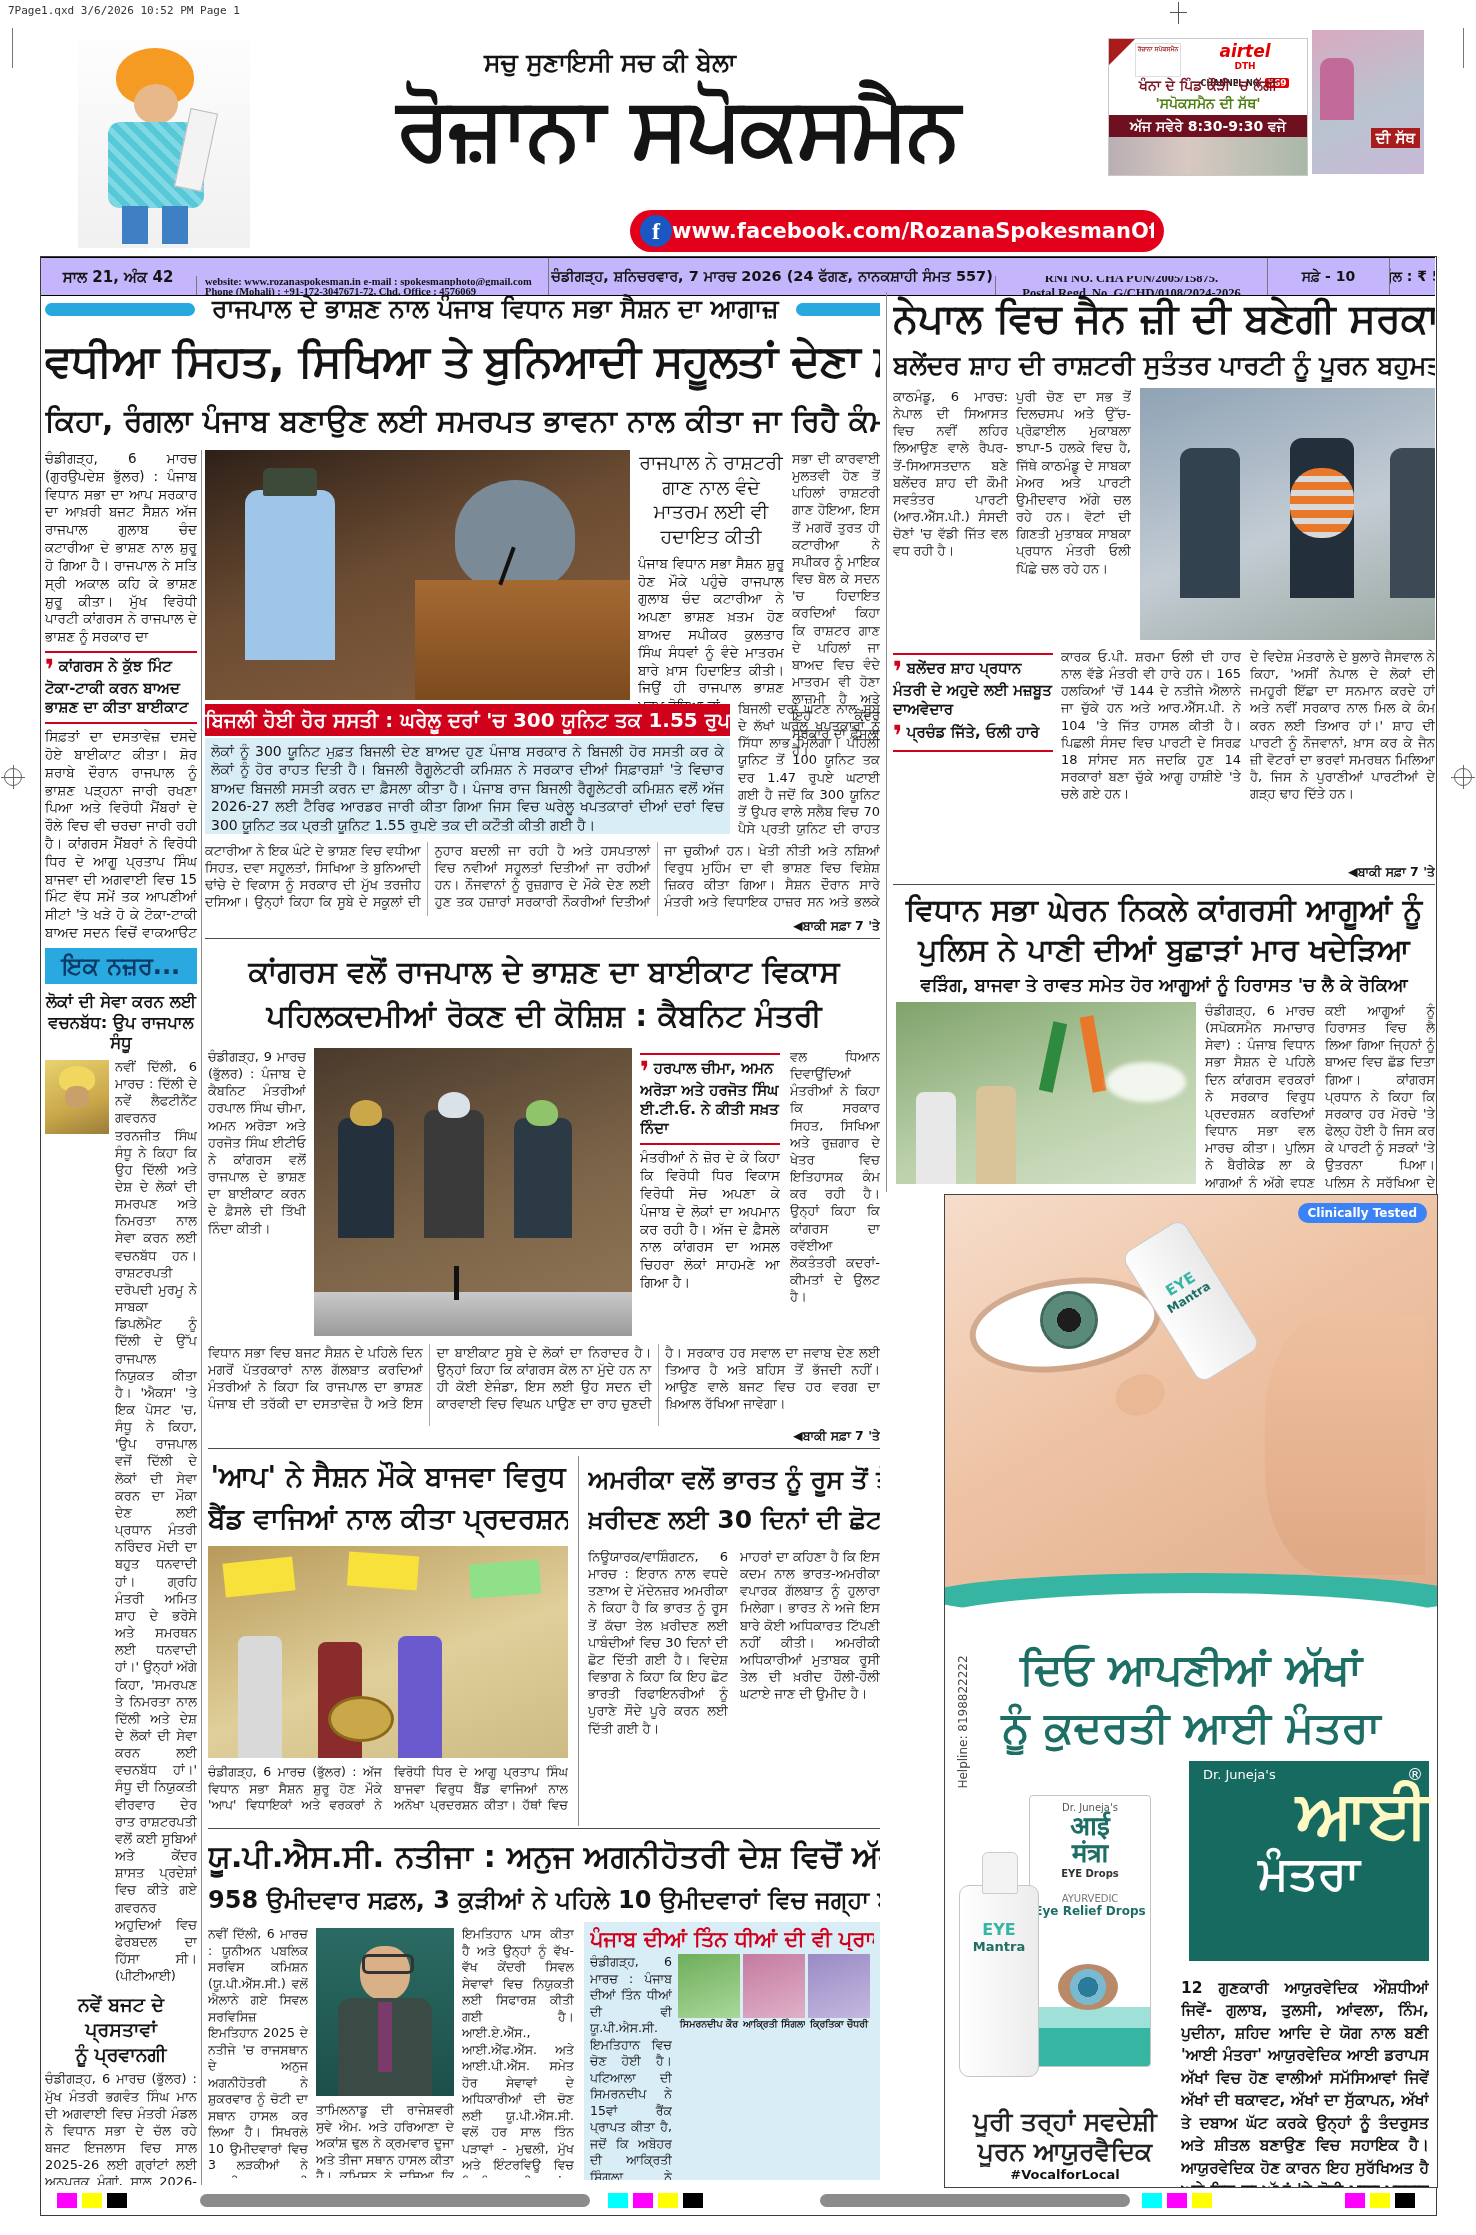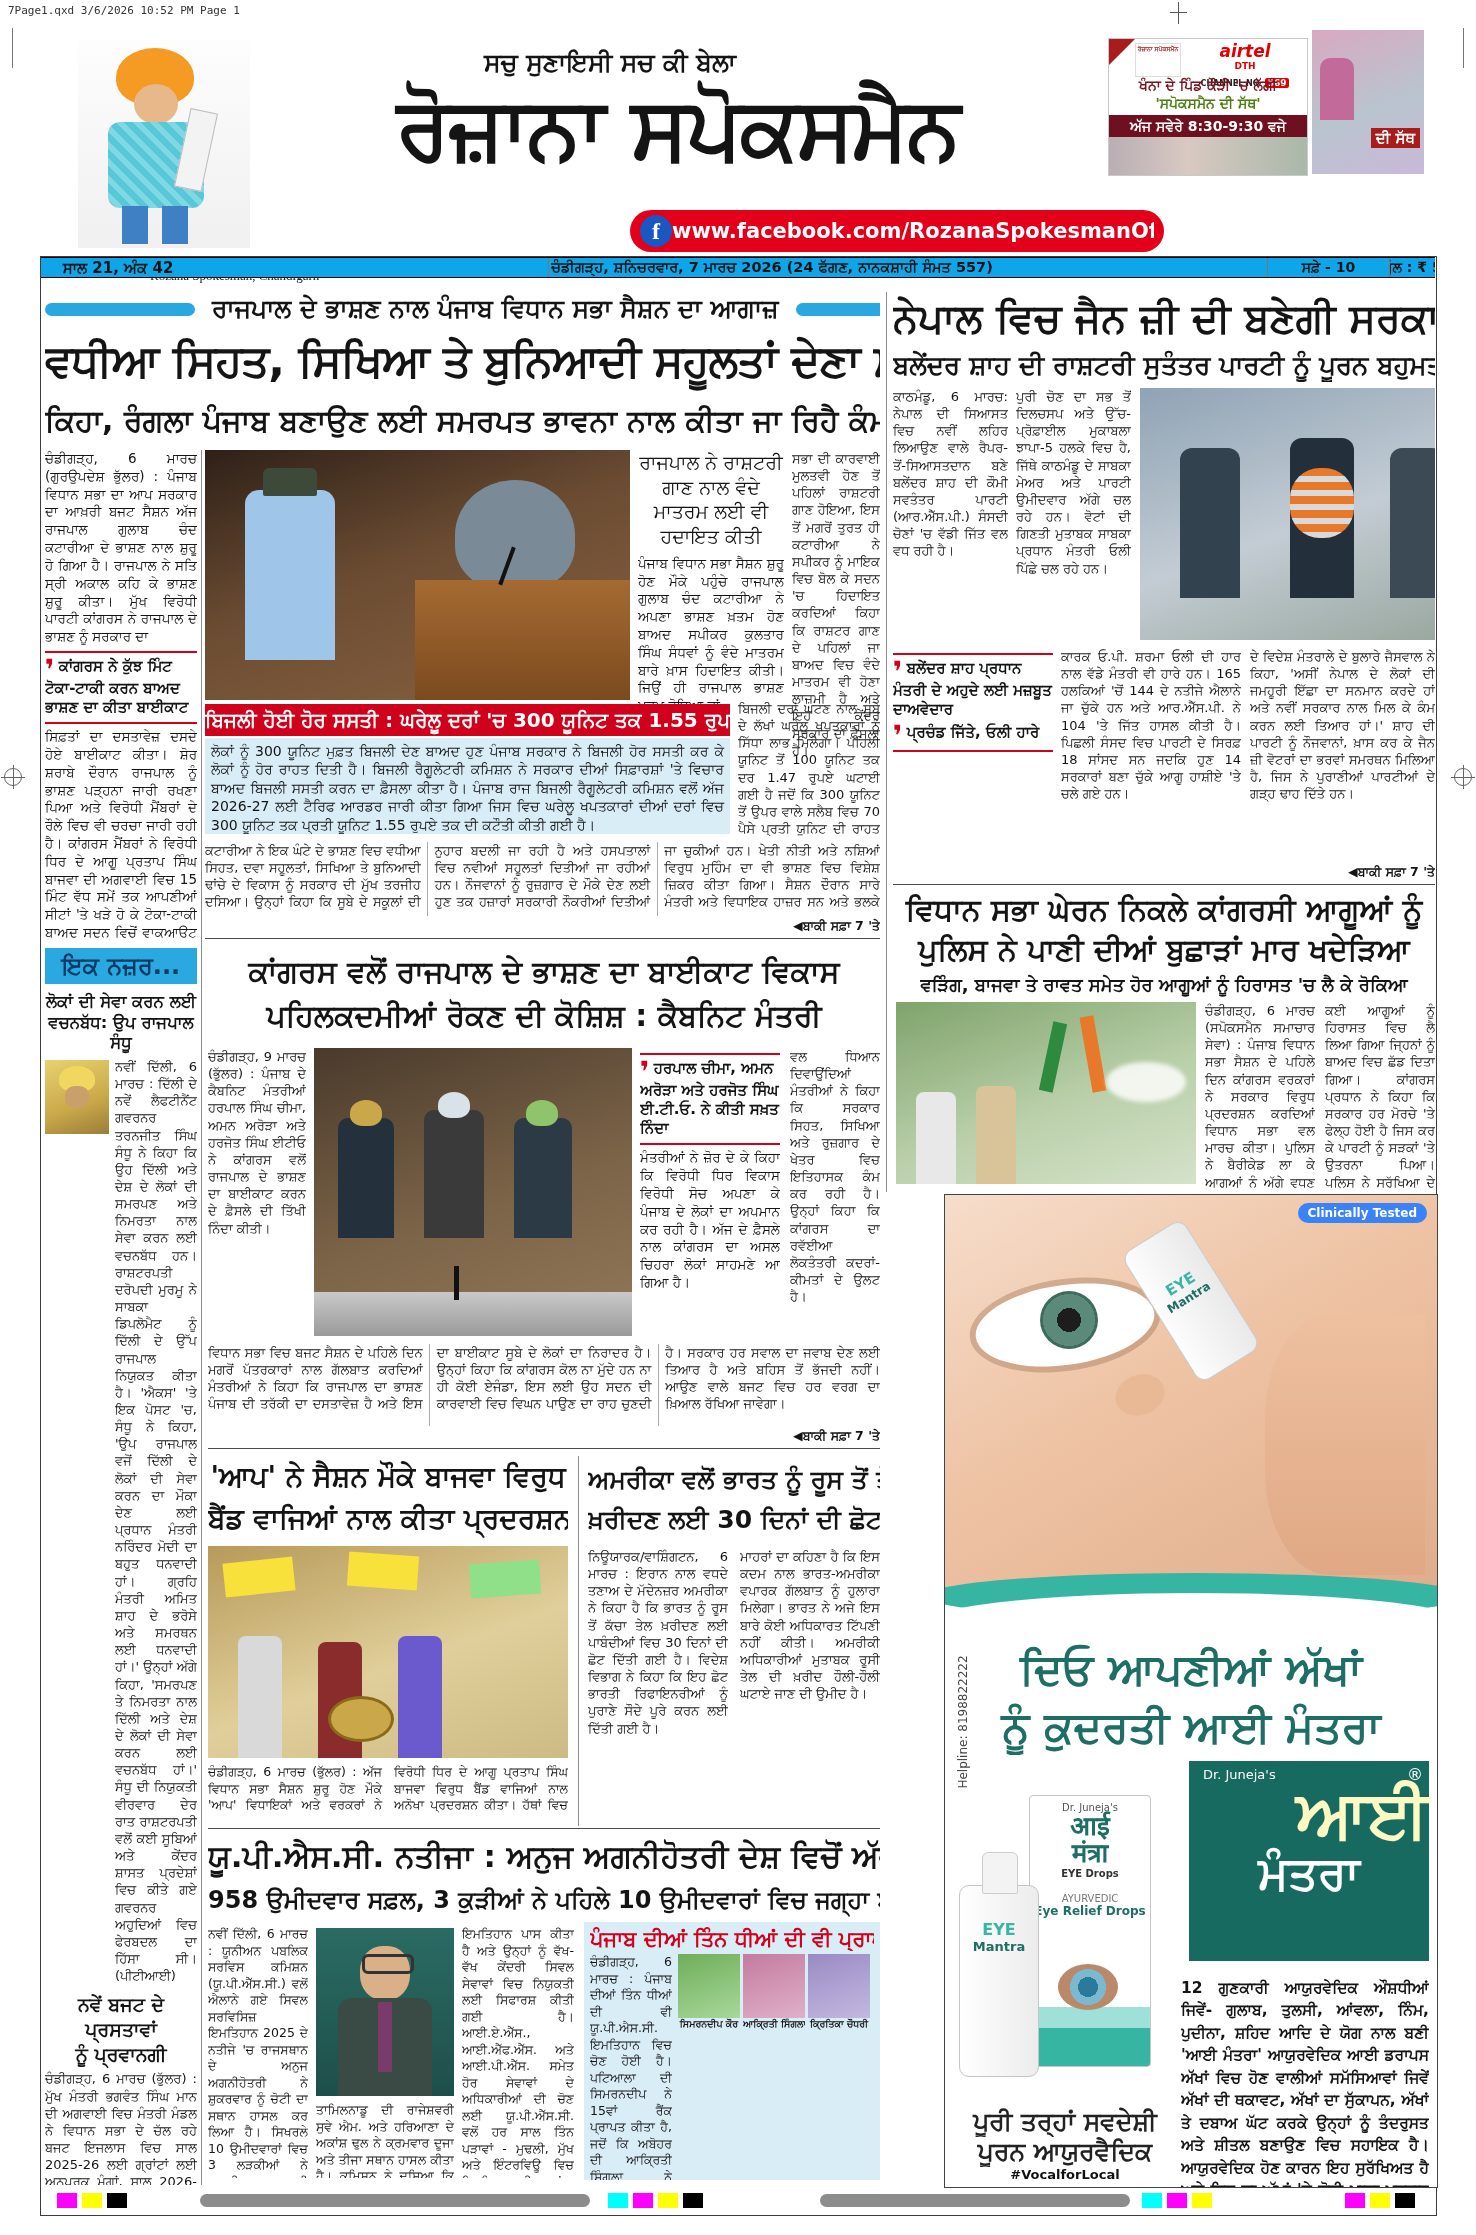--- a/index.html
+++ b/index.html
@@ -78,7 +78,7 @@
     <div style="flex:1;color:#fff;font-weight:bold;font-size:21px;text-align:center;white-space:nowrap;overflow:hidden;">www.facebook.com/RozanaSpokesmanOfficial</div>
   </div>
 
-  <div class="abs" style="left:40px;top:256px;width:1395px;height:22px;background:#0ea5e9;border-top:2px solid #000;border-bottom:1px solid #000;display:flex;box-sizing:border-box;">
+  <div class="abs" style="left:40px;top:256px;width:1395px;height:40px;background:#c4b5fd;border-top:2px solid #000;border-bottom:1px solid #000;display:flex;box-sizing:border-box;">
     <div class="cell" style="width:140px;border-left:none;align-items:center;">
       <span style="font-size:15px;font-weight:bold;white-space:nowrap;">ਸਾਲ 21, ਅੰਕ 42</span>
     </div>

